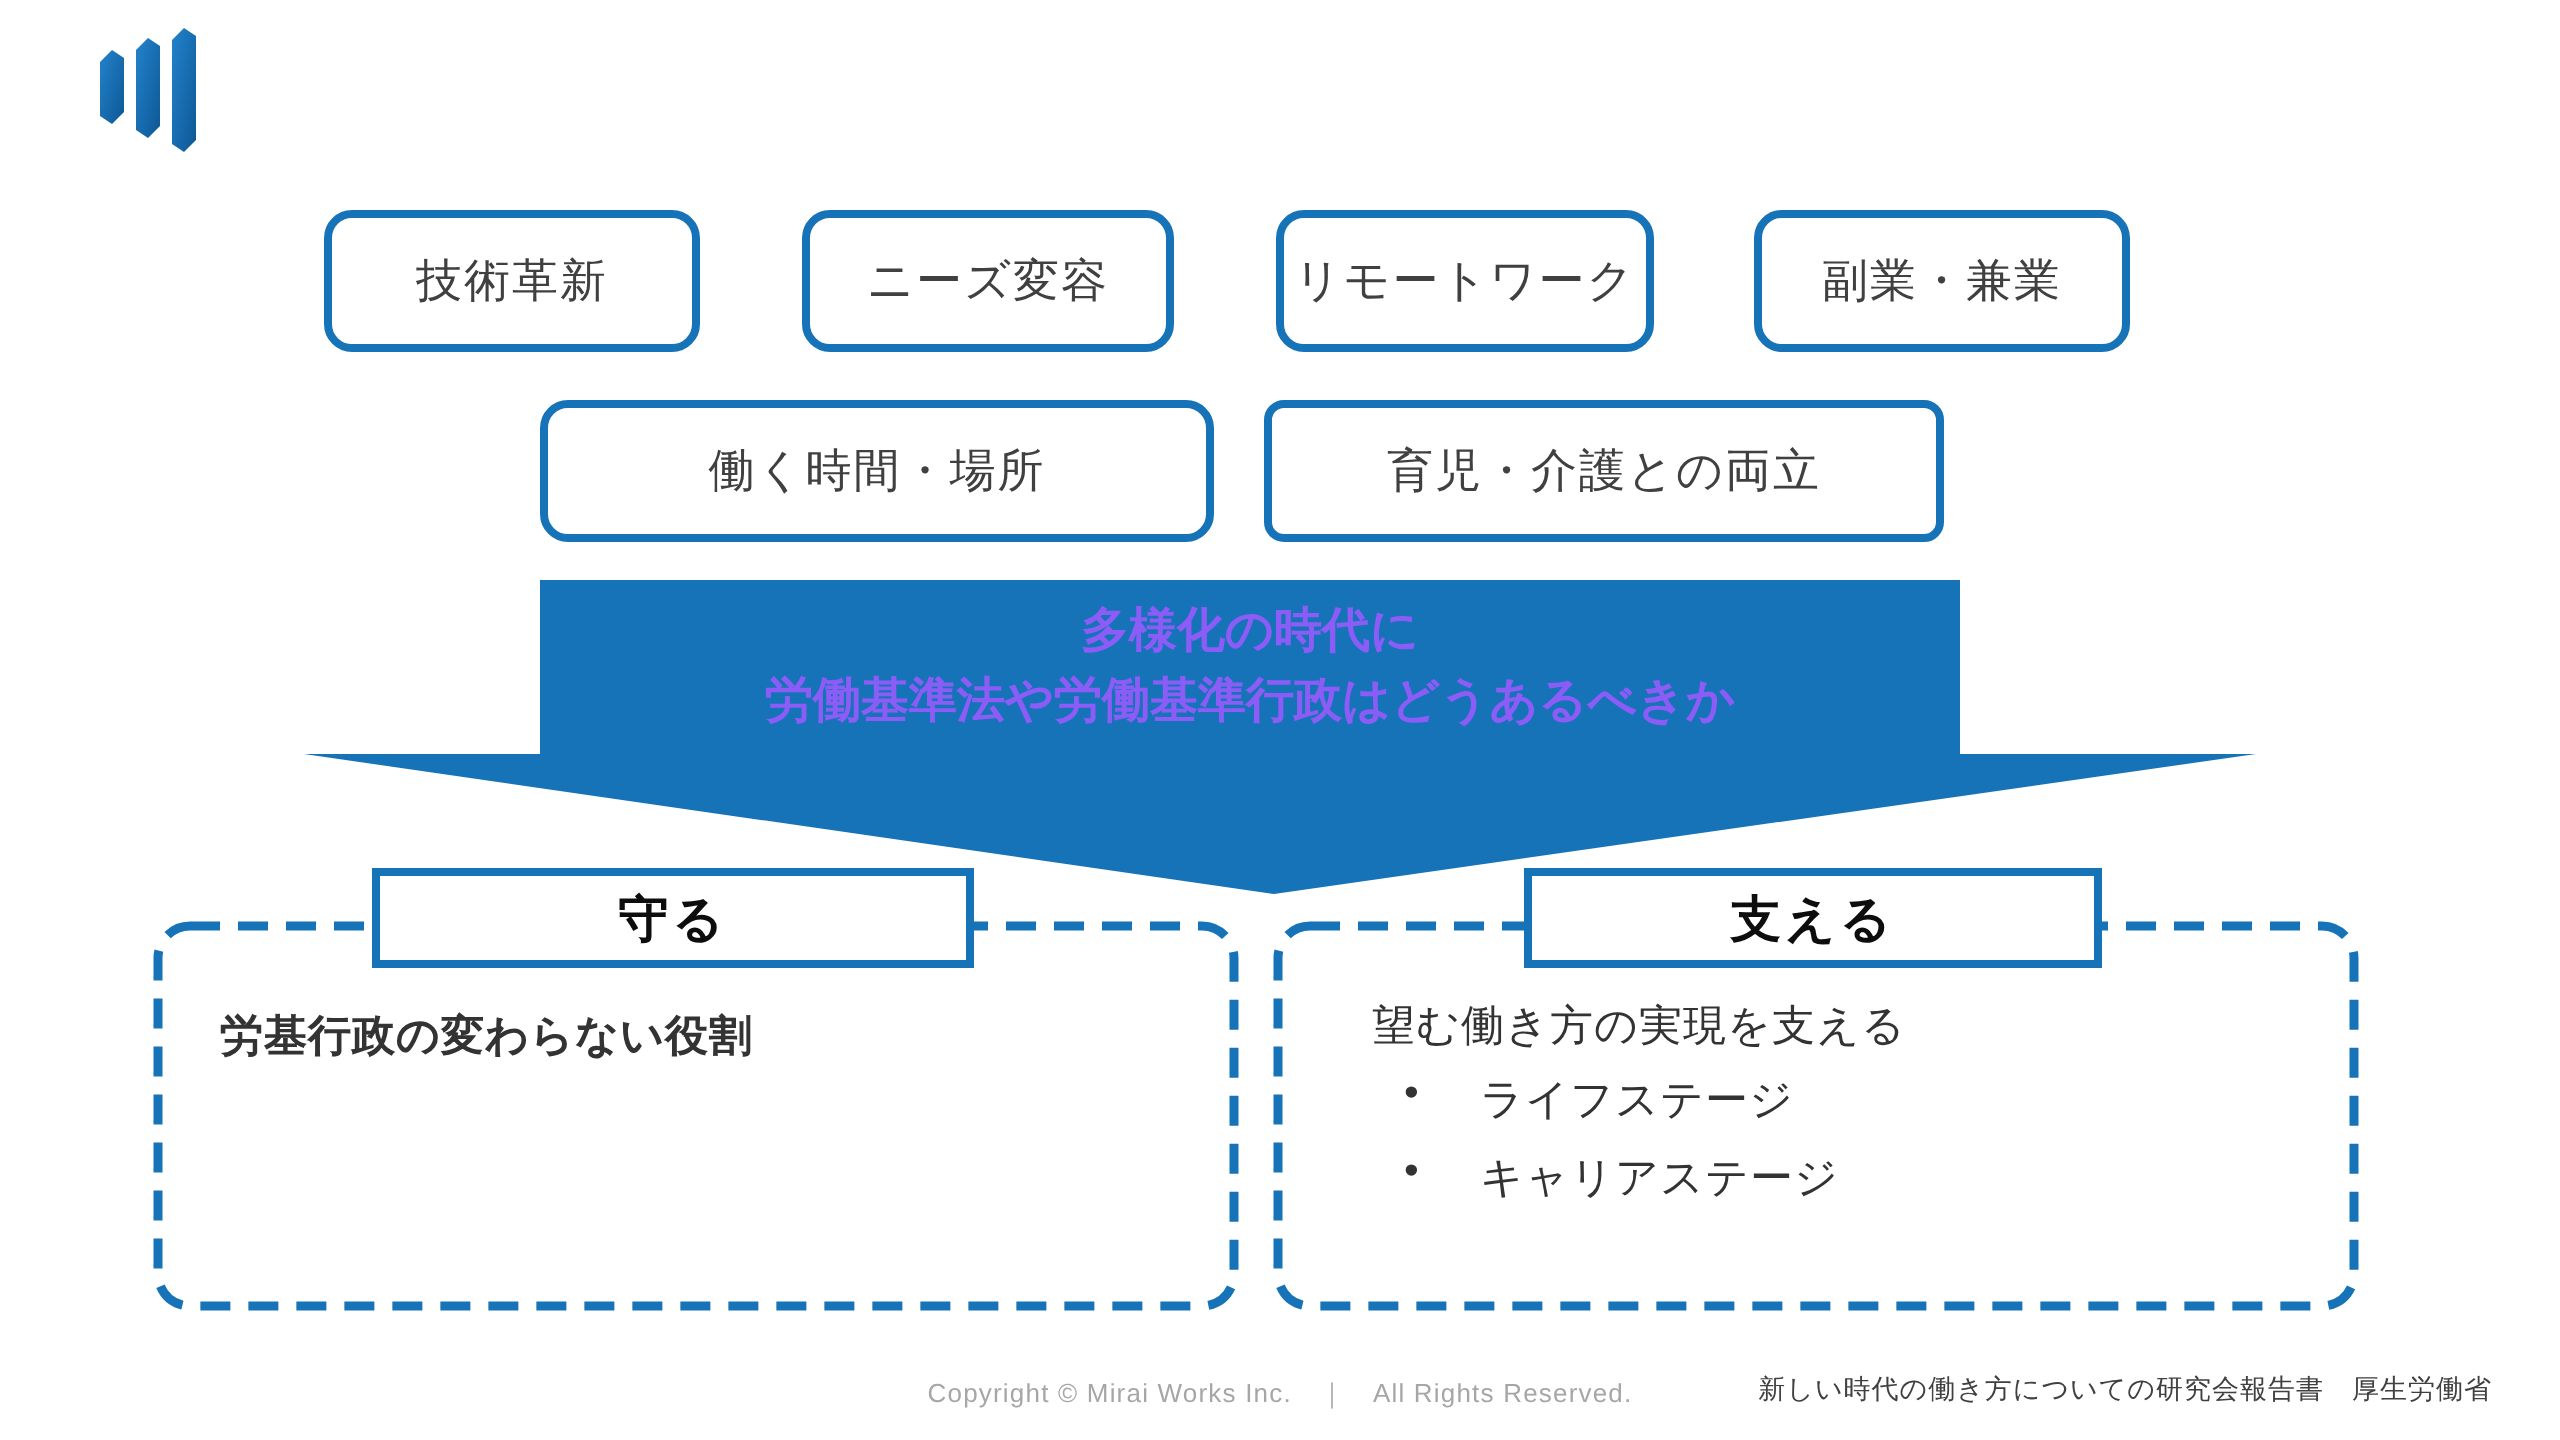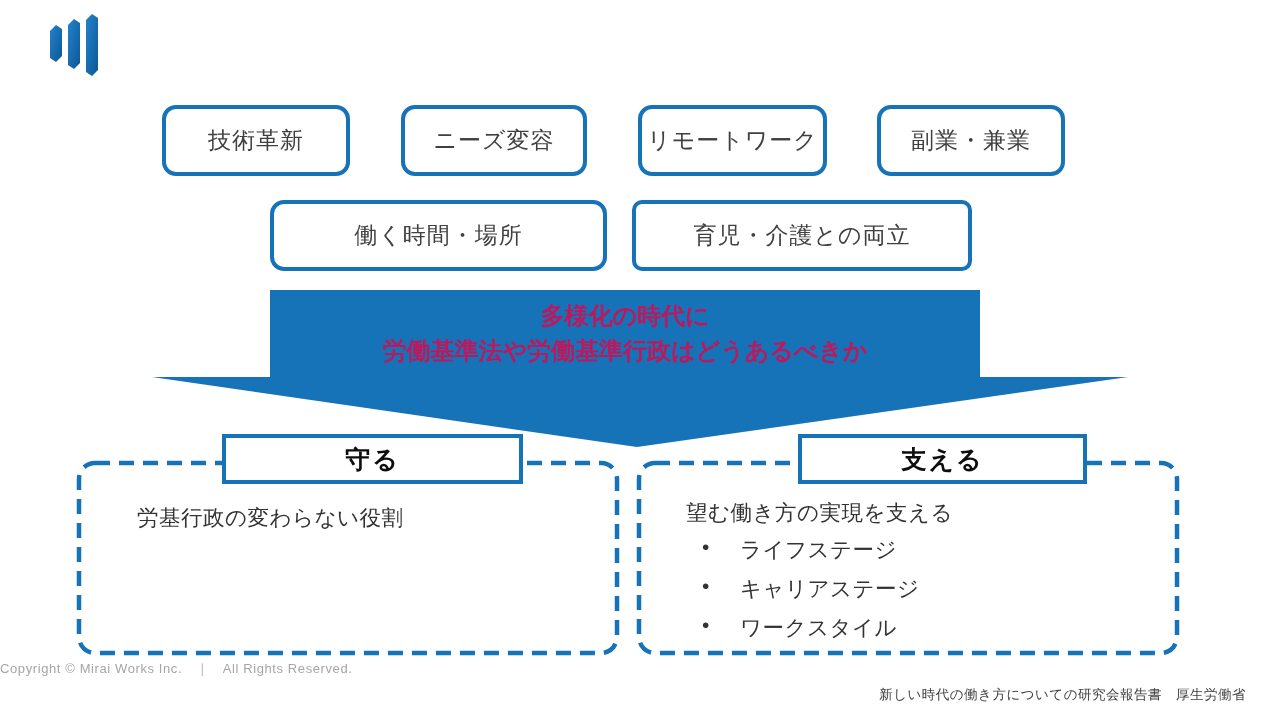--- a/index.html
+++ b/index.html
@@ -37,7 +37,7 @@
   .arrow-text{
     position:absolute;left:270px;top:298px;width:710px;height:72px;z-index:2;
     display:flex;flex-direction:column;align-items:center;justify-content:center;
-    color:#be185d;font-weight:bold;font-size:24px;line-height:1.45;
+    color:#8b5cf6;font-weight:bold;font-size:24px;line-height:1.45;
     text-align:left;white-space:nowrap;
   }
   

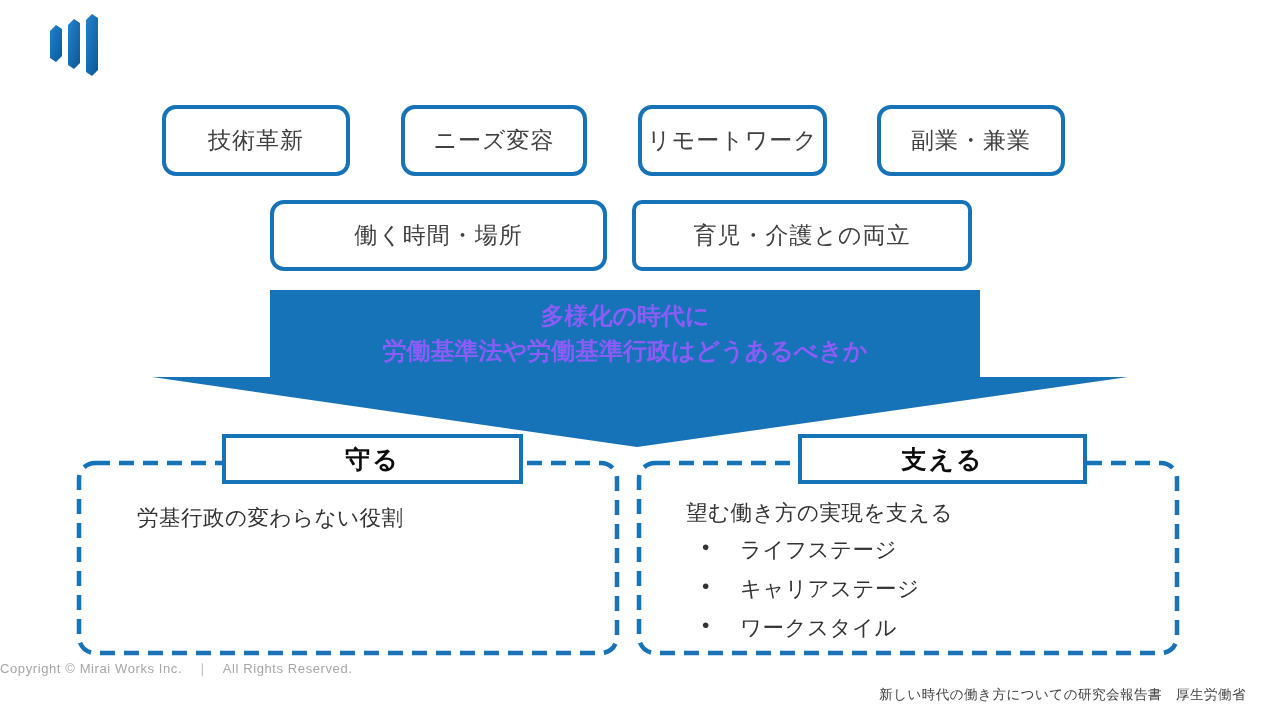--- a/index.html
+++ b/index.html
@@ -46,7 +46,7 @@
     position:absolute;height:42px;background:#fff;z-index:3;
     border:4px solid var(--accent);
     display:flex;align-items:center;justify-content:center;
-    font-weight:bold;font-size:25px;color:#0d0d0d;letter-spacing:2px;margin-left:36px;
+    font-weight:bold;font-size:25px;color:#0d0d0d;letter-spacing:2px;
   }
   .panel-header.left{left:186px;top:434px;width:293px;}
   .panel-header.right{left:762px;top:434px;width:281px;}

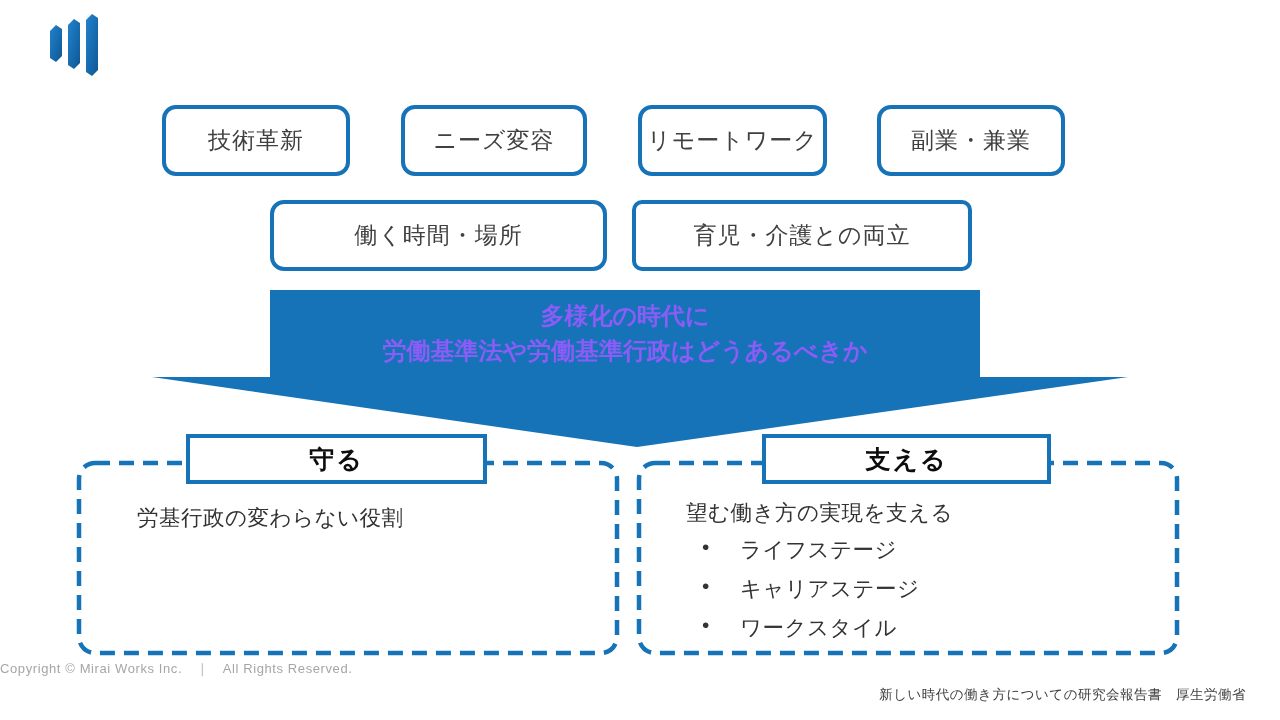--- a/index.html
+++ b/index.html
@@ -53,7 +53,7 @@
   .panel-content{
     position:absolute;z-index:2;color:#333;font-size:21.5px;letter-spacing:0.5px;
   }
-  .panel-content.left{left:137px;top:503px;width:470px;}
+  .panel-content.left{left:110px;top:503px;width:470px;font-weight:bold;}
   .panel-content.right{left:686px;top:498px;width:470px;}
   .panel-lead{margin:0 0 8px 0;white-space:nowrap;}
   .panel-content ul{list-style:none;margin:0;padding:0;}

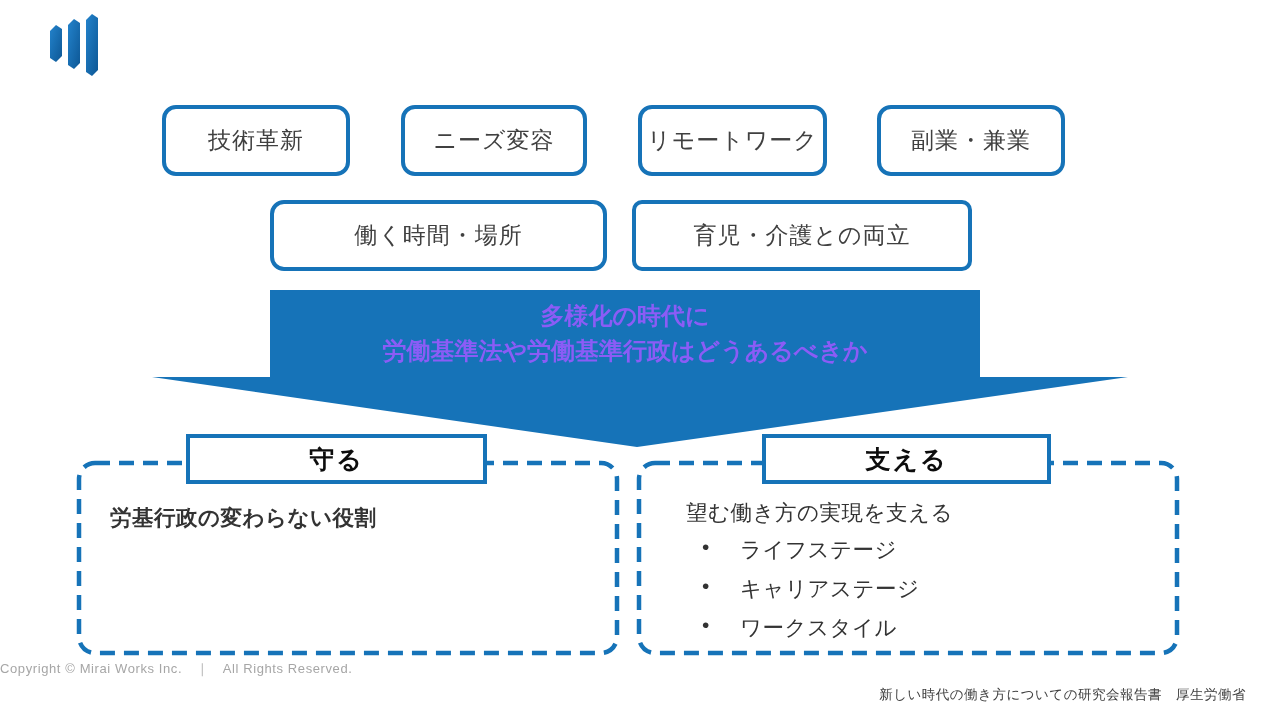--- a/index.html
+++ b/index.html
@@ -139,7 +139,6 @@
     <ul>
       <li>ライフステージ</li>
       <li>キャリアステージ</li>
-      <li>ワークスタイル</li>
     </ul>
   </div>
 

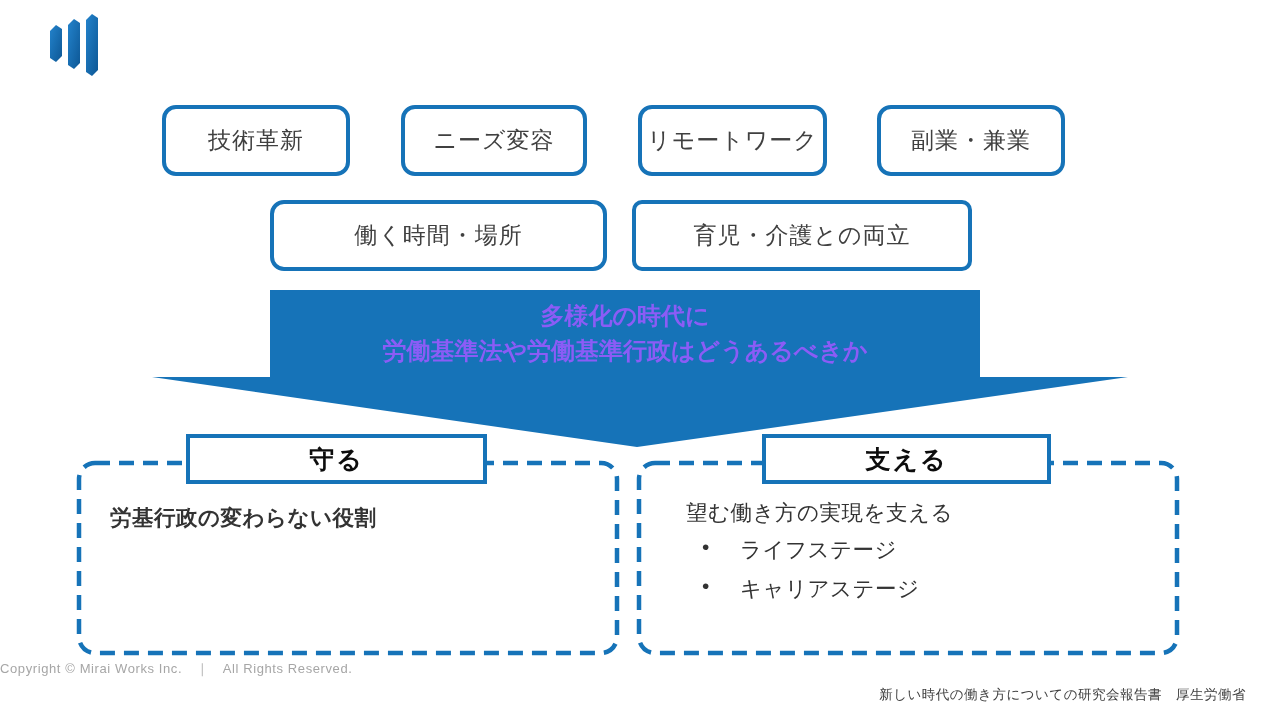--- a/index.html
+++ b/index.html
@@ -65,7 +65,7 @@
   }
   
   .copyright{
-    position:absolute;left:0;right:0;top:660px;
+    position:absolute;left:0;right:0;top:688px;text-align:center;
     font-size:13px;color:var(--muted);letter-spacing:0.6px;
   }
   .source{

